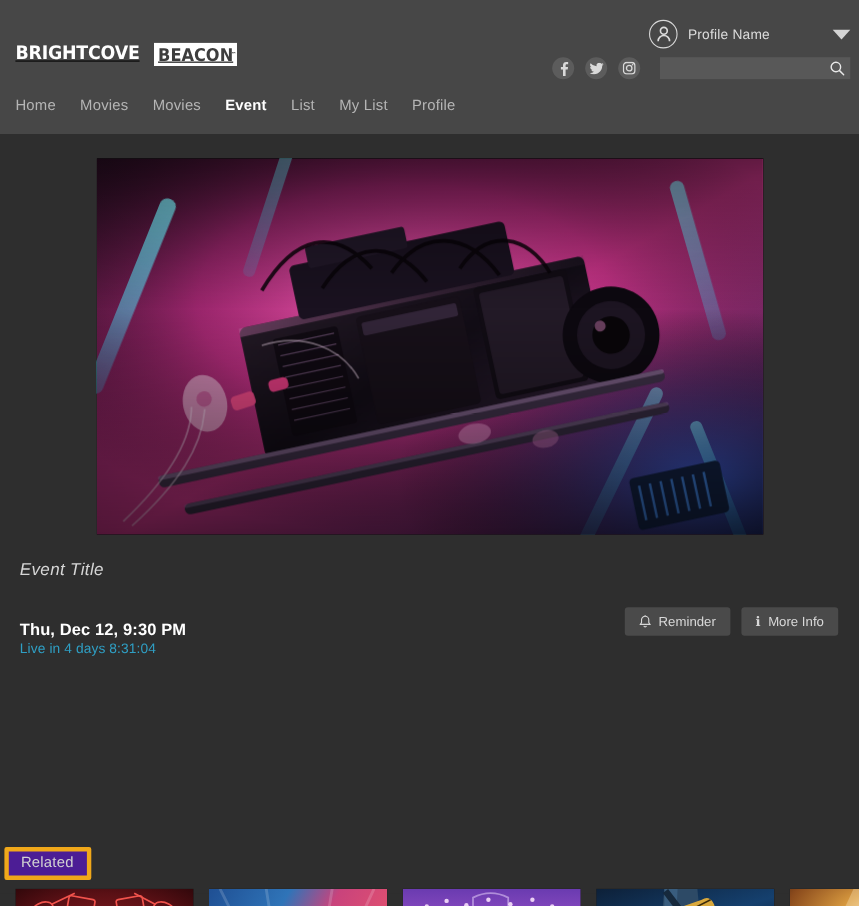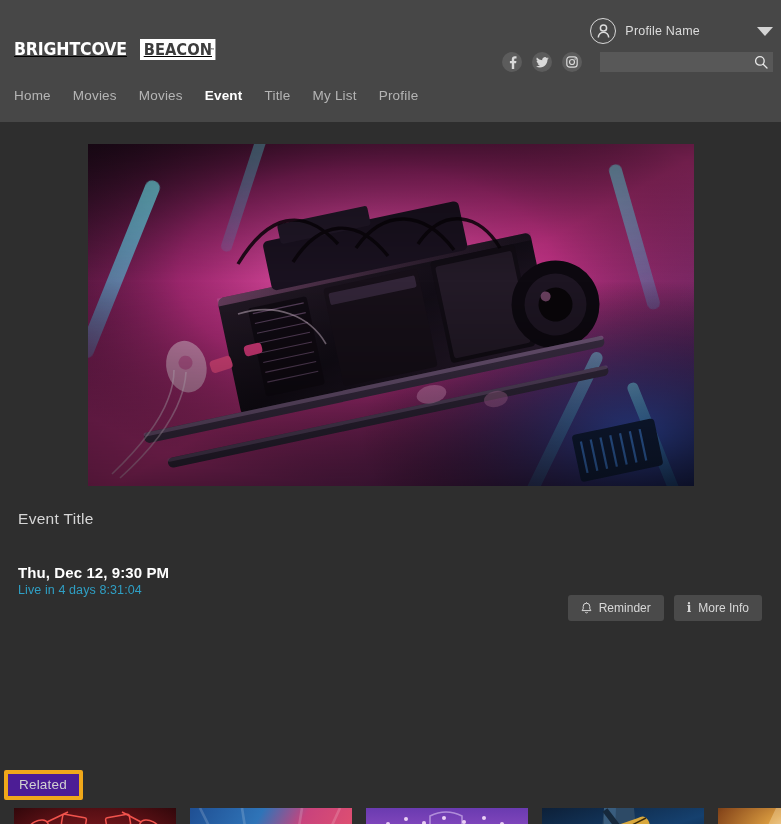--- a/index.html
+++ b/index.html
@@ -253,7 +253,7 @@
     <span class="nav-item">Movies</span>
     <span class="nav-item">Movies</span>
     <span class="nav-item active">Event</span>
-    <span class="nav-item">Title</span>
+    <span class="nav-item">List</span>
     <span class="nav-item">My List</span>
     <span class="nav-item">Profile</span>
   </nav>

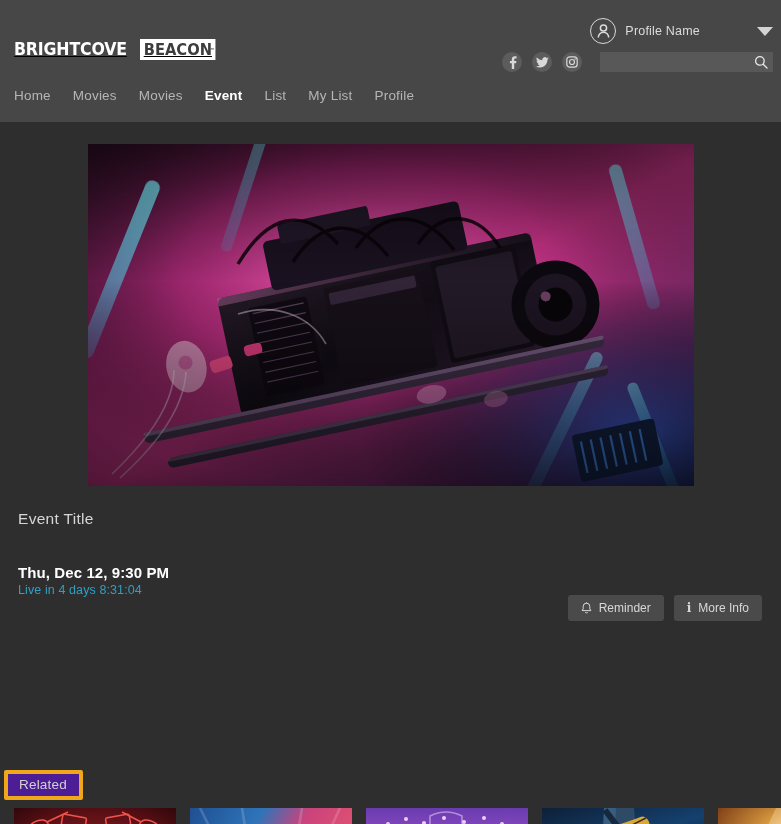--- a/index.html
+++ b/index.html
@@ -131,7 +131,7 @@
   
   .event-title {
     position: absolute; left: 18px; top: 388px;
-    color: #d6d6d6; font-size: 15.5px; letter-spacing: .3px;
+    color: #d6d6d6; font-size: 15.5px; letter-spacing: .3px; font-style: italic;
   }
   .event-date {
     position: absolute; left: 18px; top: 442px;

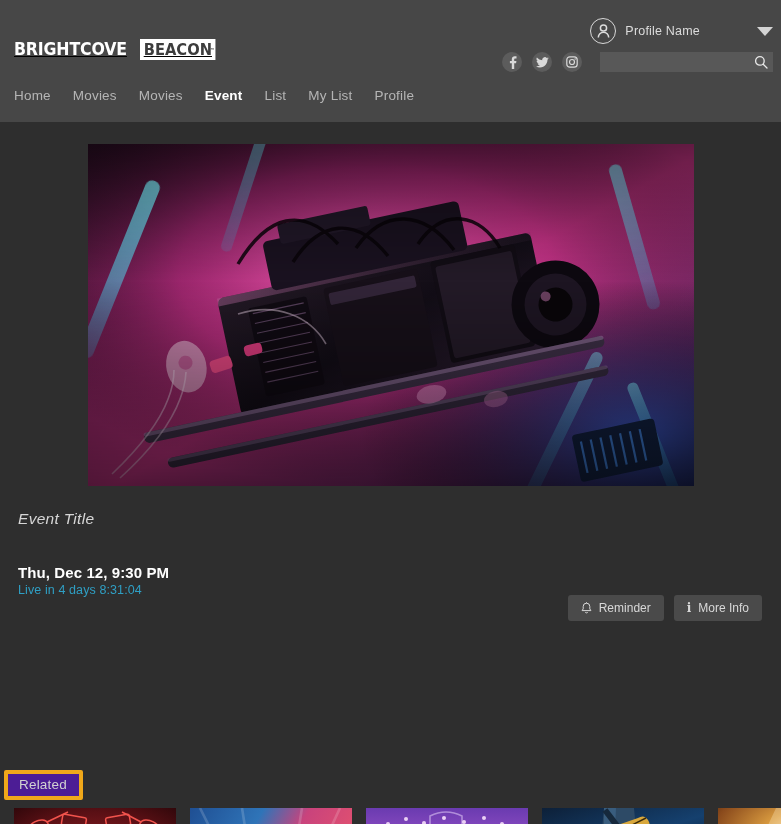--- a/index.html
+++ b/index.html
@@ -165,7 +165,6 @@
     cursor: pointer;
     font-family: "Liberation Sans", sans-serif;
     white-space: nowrap;
-    margin-top: 43px;
   }
   .btn svg { display: block; }
   .btn-info-glyph {

